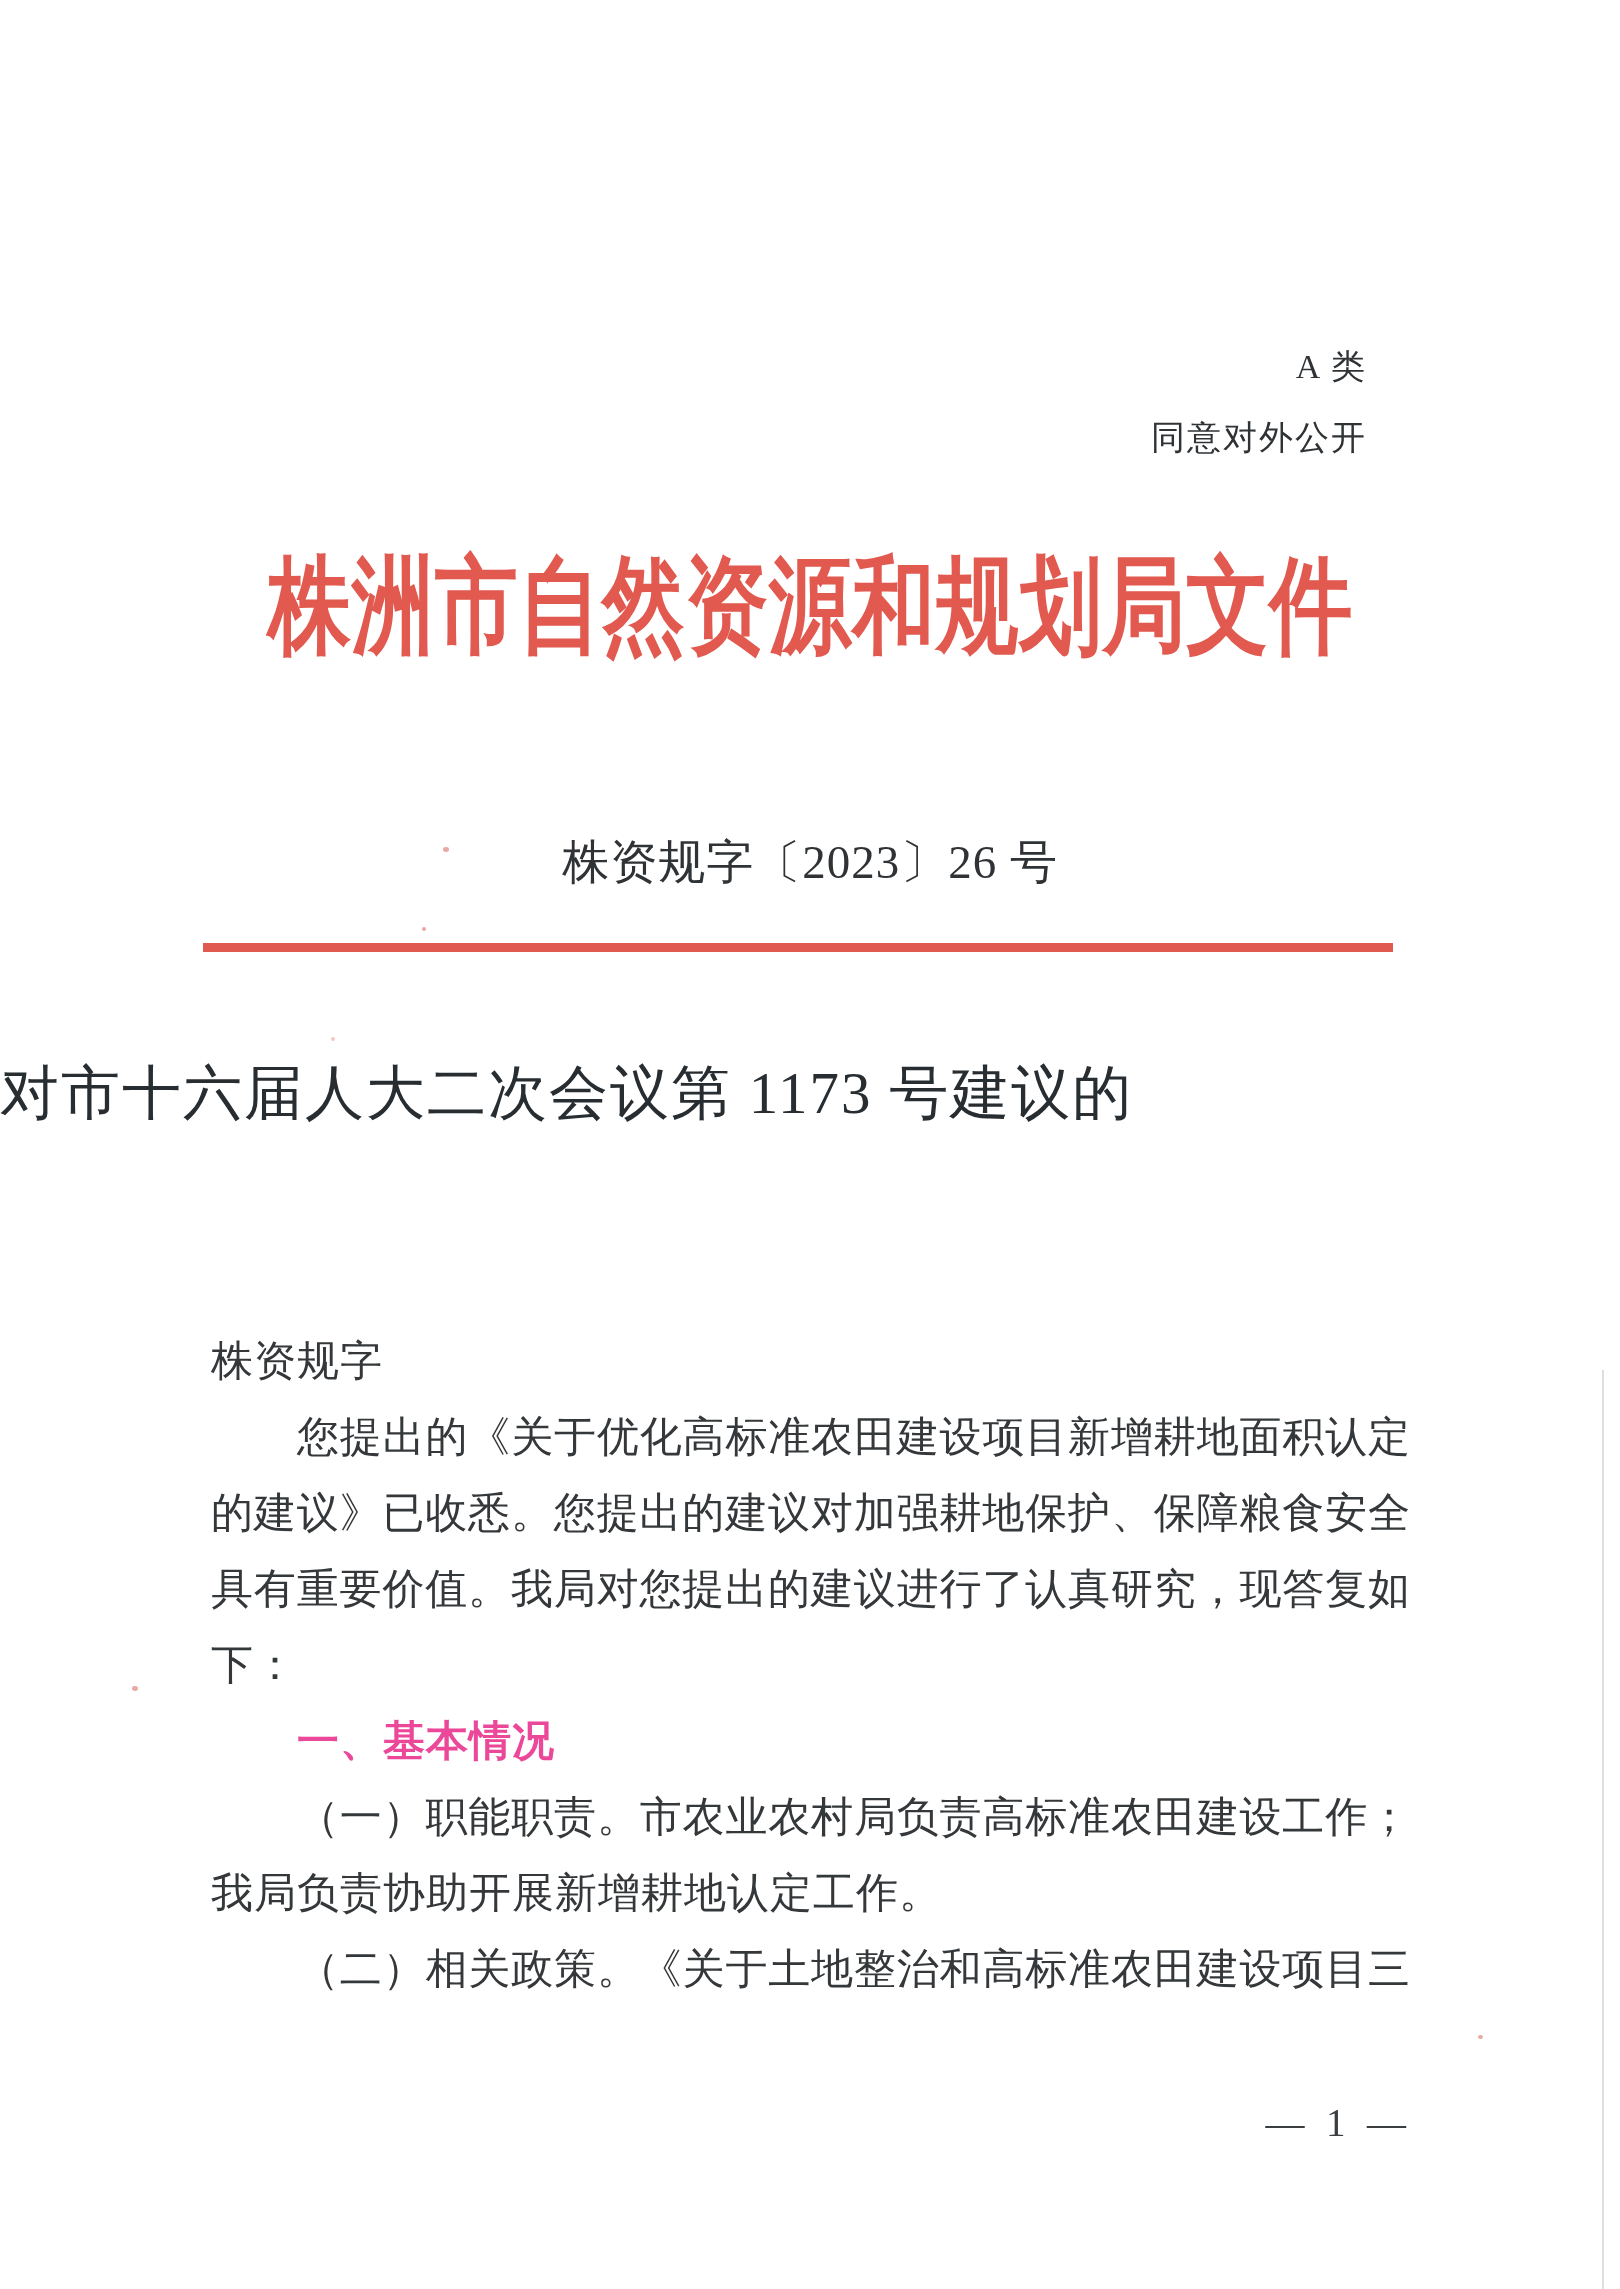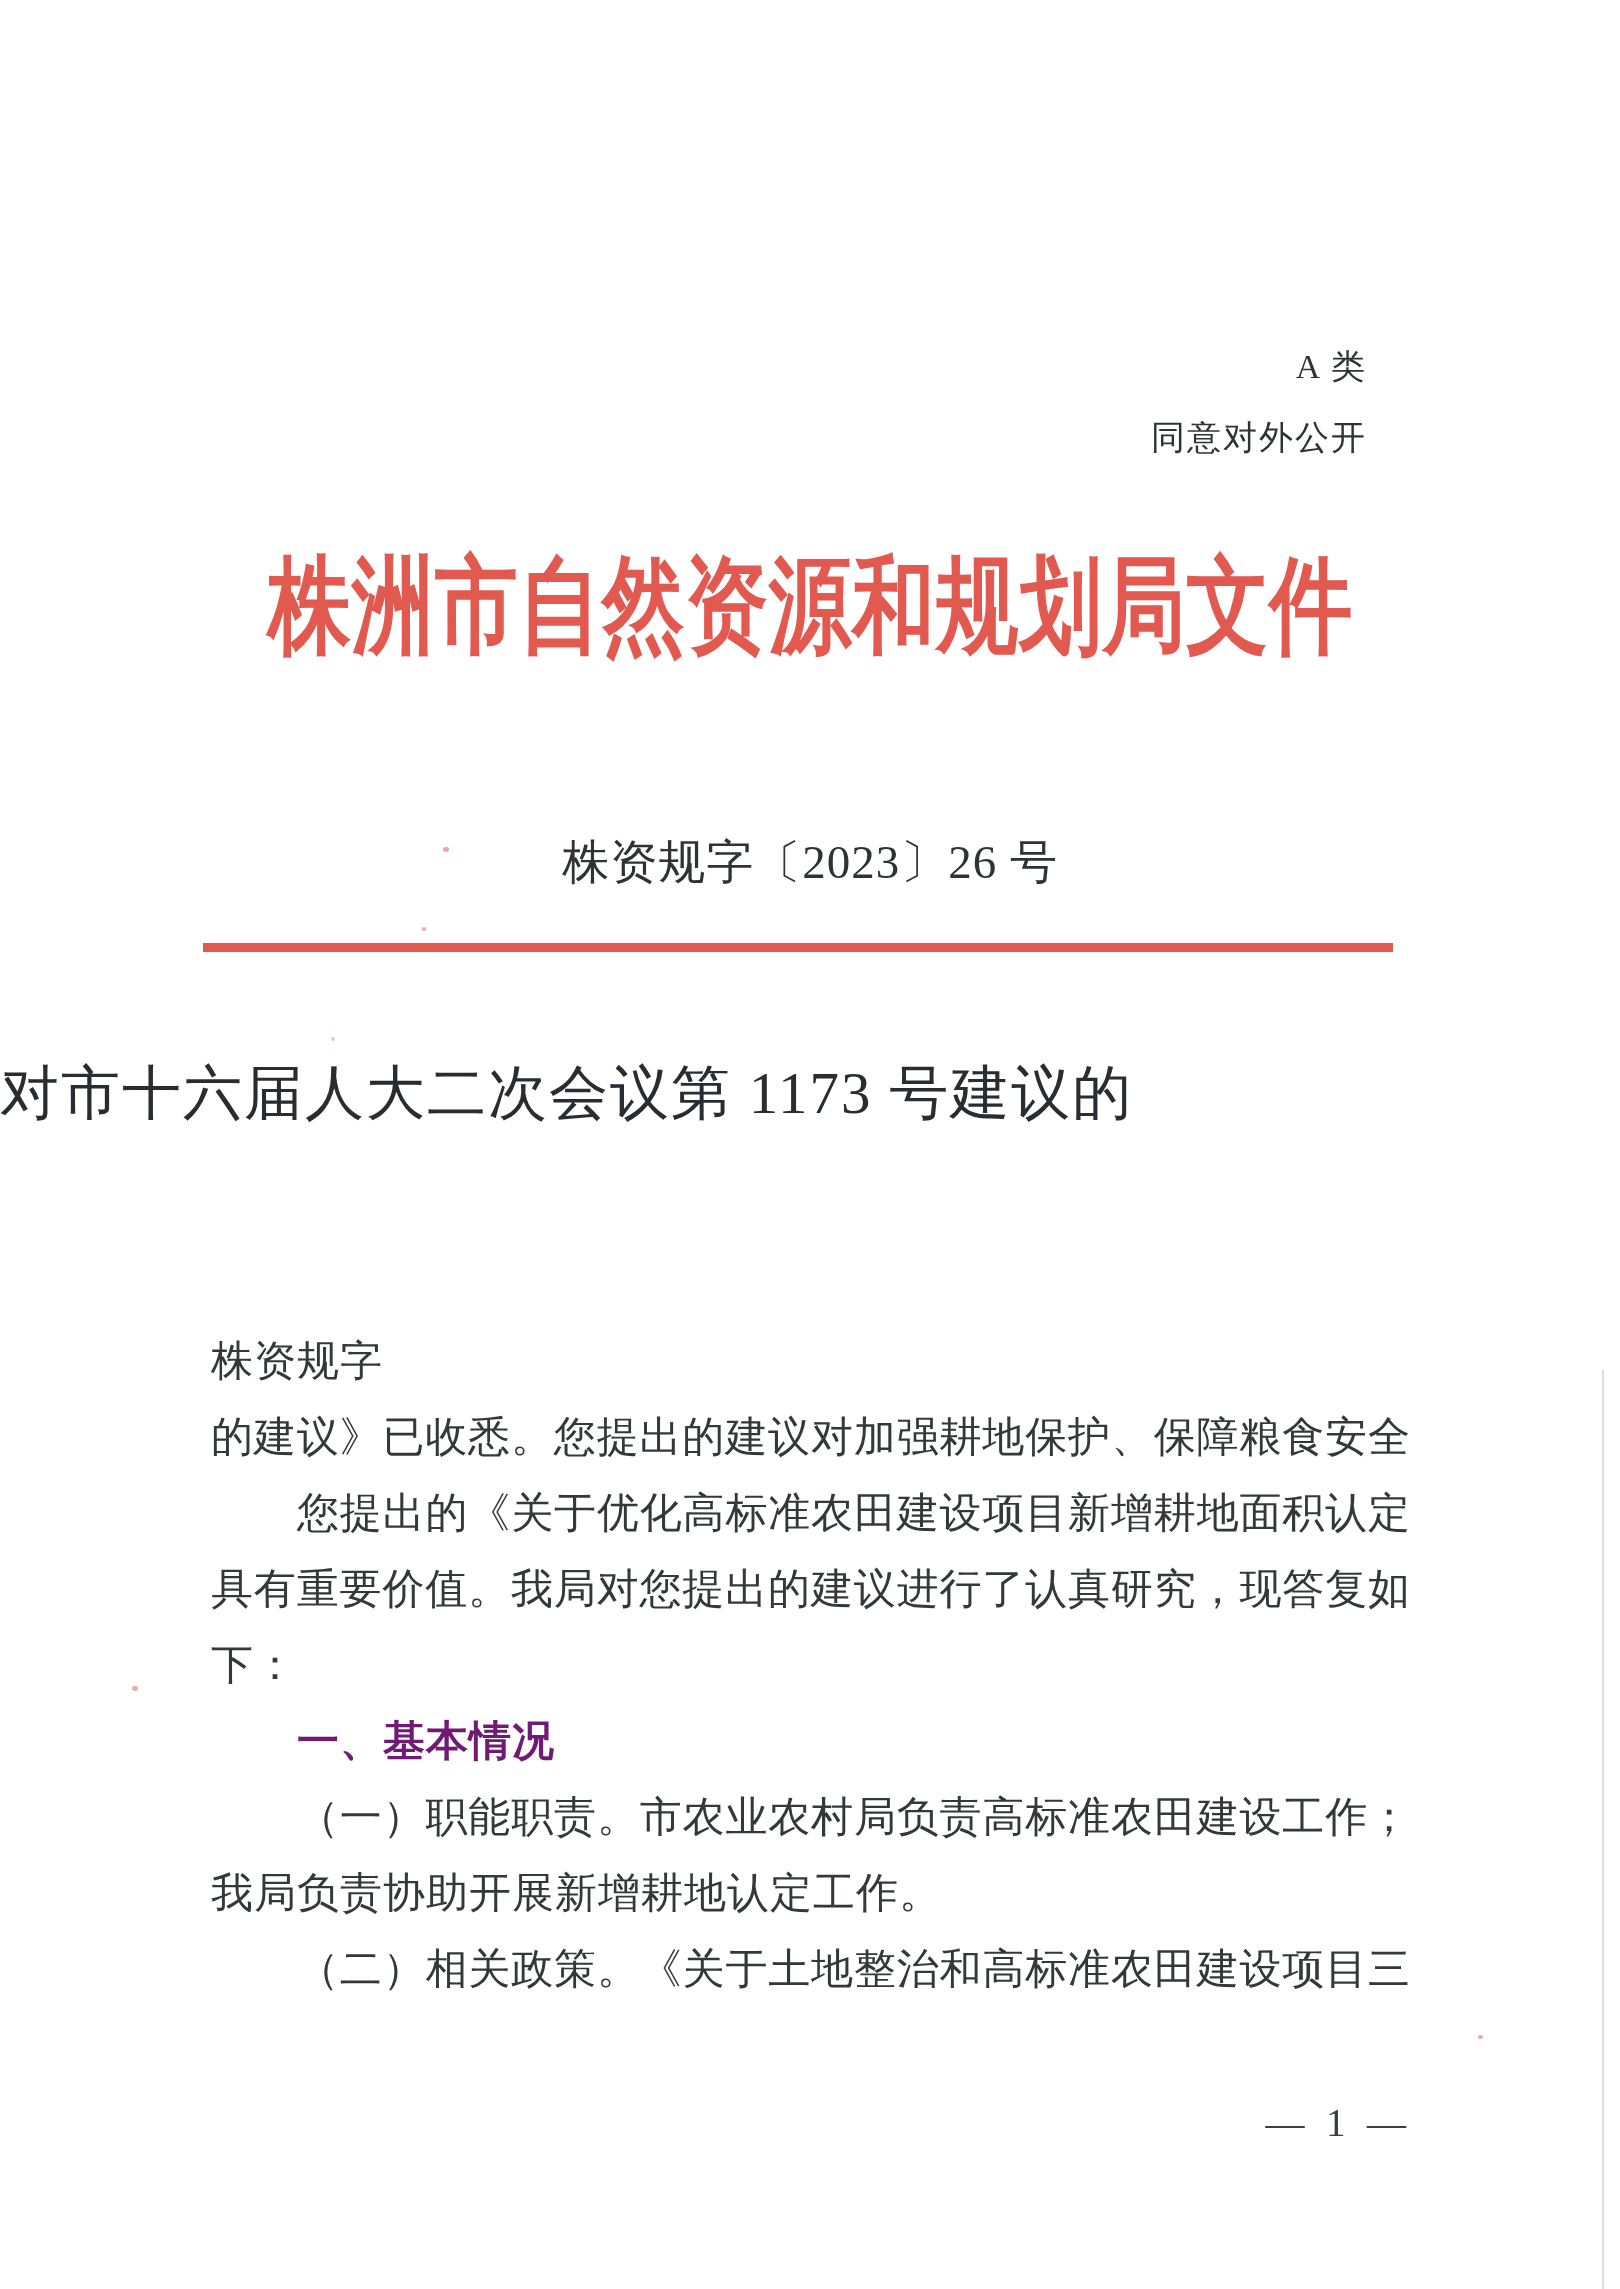--- a/index.html
+++ b/index.html
@@ -163,8 +163,8 @@
 
 <div class="body-block">
     <div class="body-line">株资规字</div>
+    <div class="body-line indent justify">您提出的《关于优化高标准农田建设项目新增耕地面积认定</div>
     <div class="body-line justify">的建议》已收悉。您提出的建议对加强耕地保护、保障粮食安全</div>
-    <div class="body-line indent justify">您提出的《关于优化高标准农田建设项目新增耕地面积认定</div>
     <div class="body-line justify">具有重要价值。我局对您提出的建议进行了认真研究，现答复如</div>
     <div class="body-line">下：</div>
     <div class="body-line indent heading">一、基本情况</div>

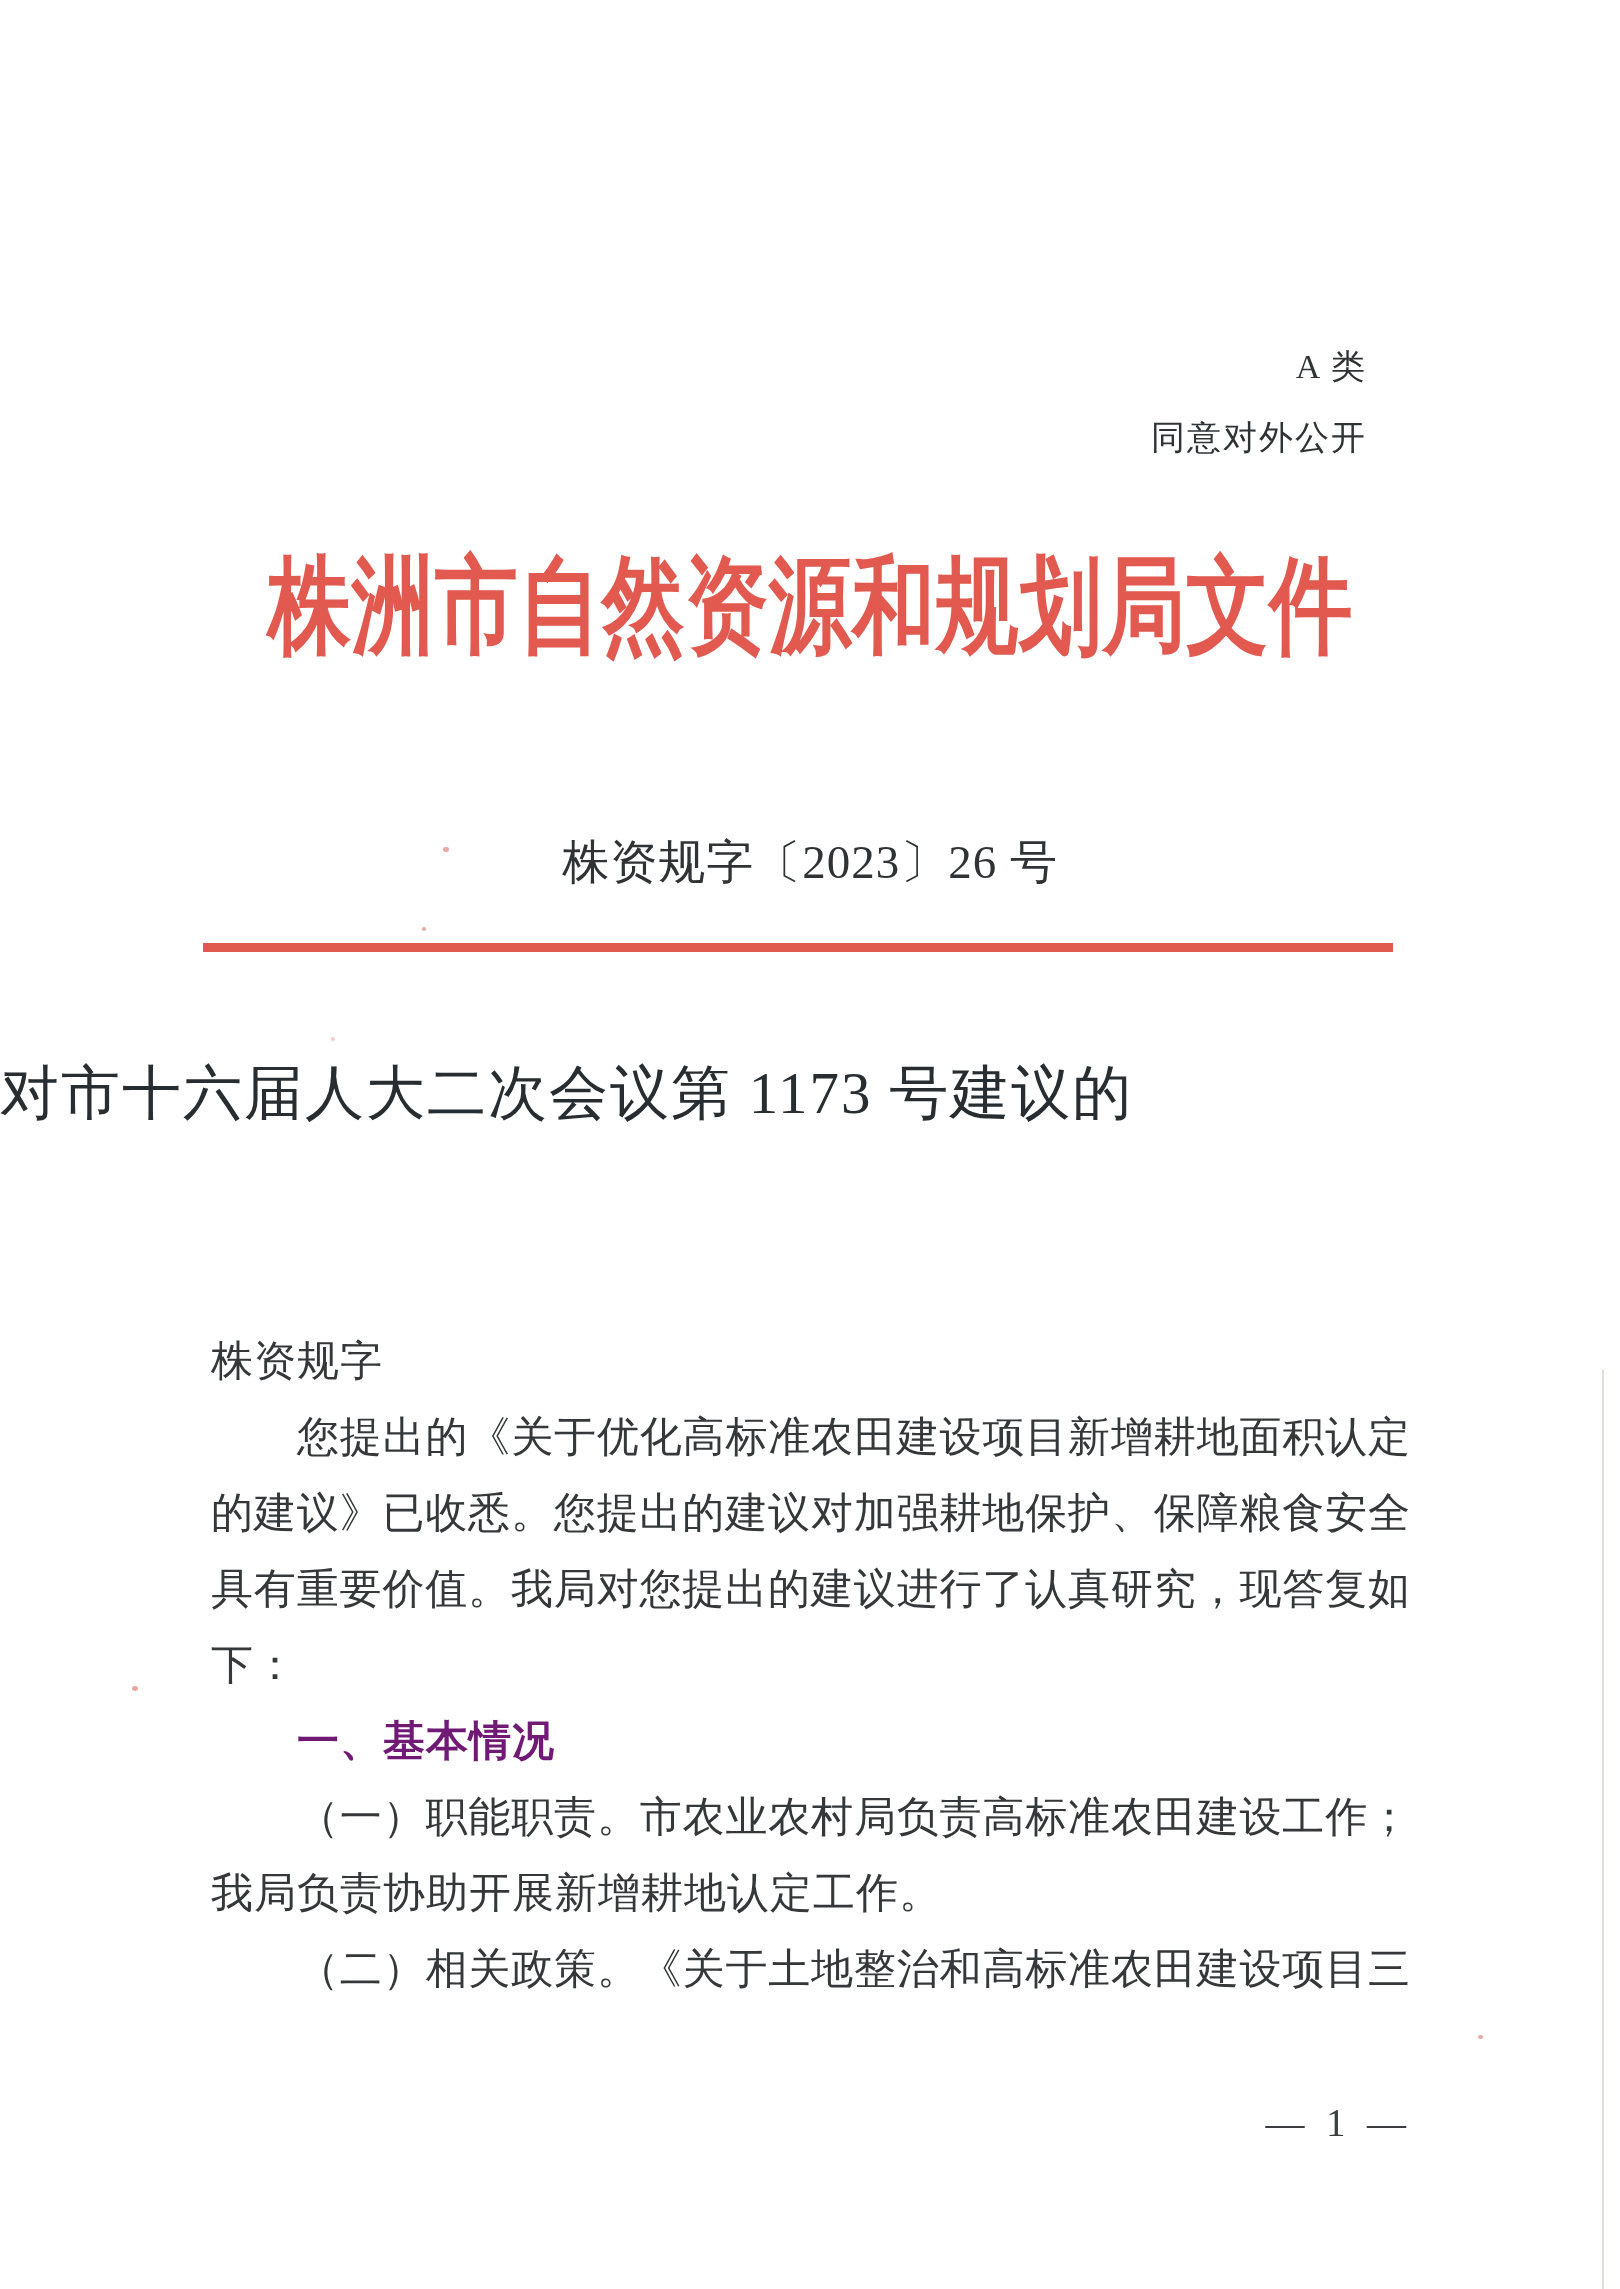--- a/index.html
+++ b/index.html
@@ -107,7 +107,7 @@
   .body-line.heading {
     font-family: "Liberation Sans", "DejaVu Sans", sans-serif;
     font-weight: bold;
-    color: #701a75;
+    color: #ec4899;
   }
 
   .page-number {

